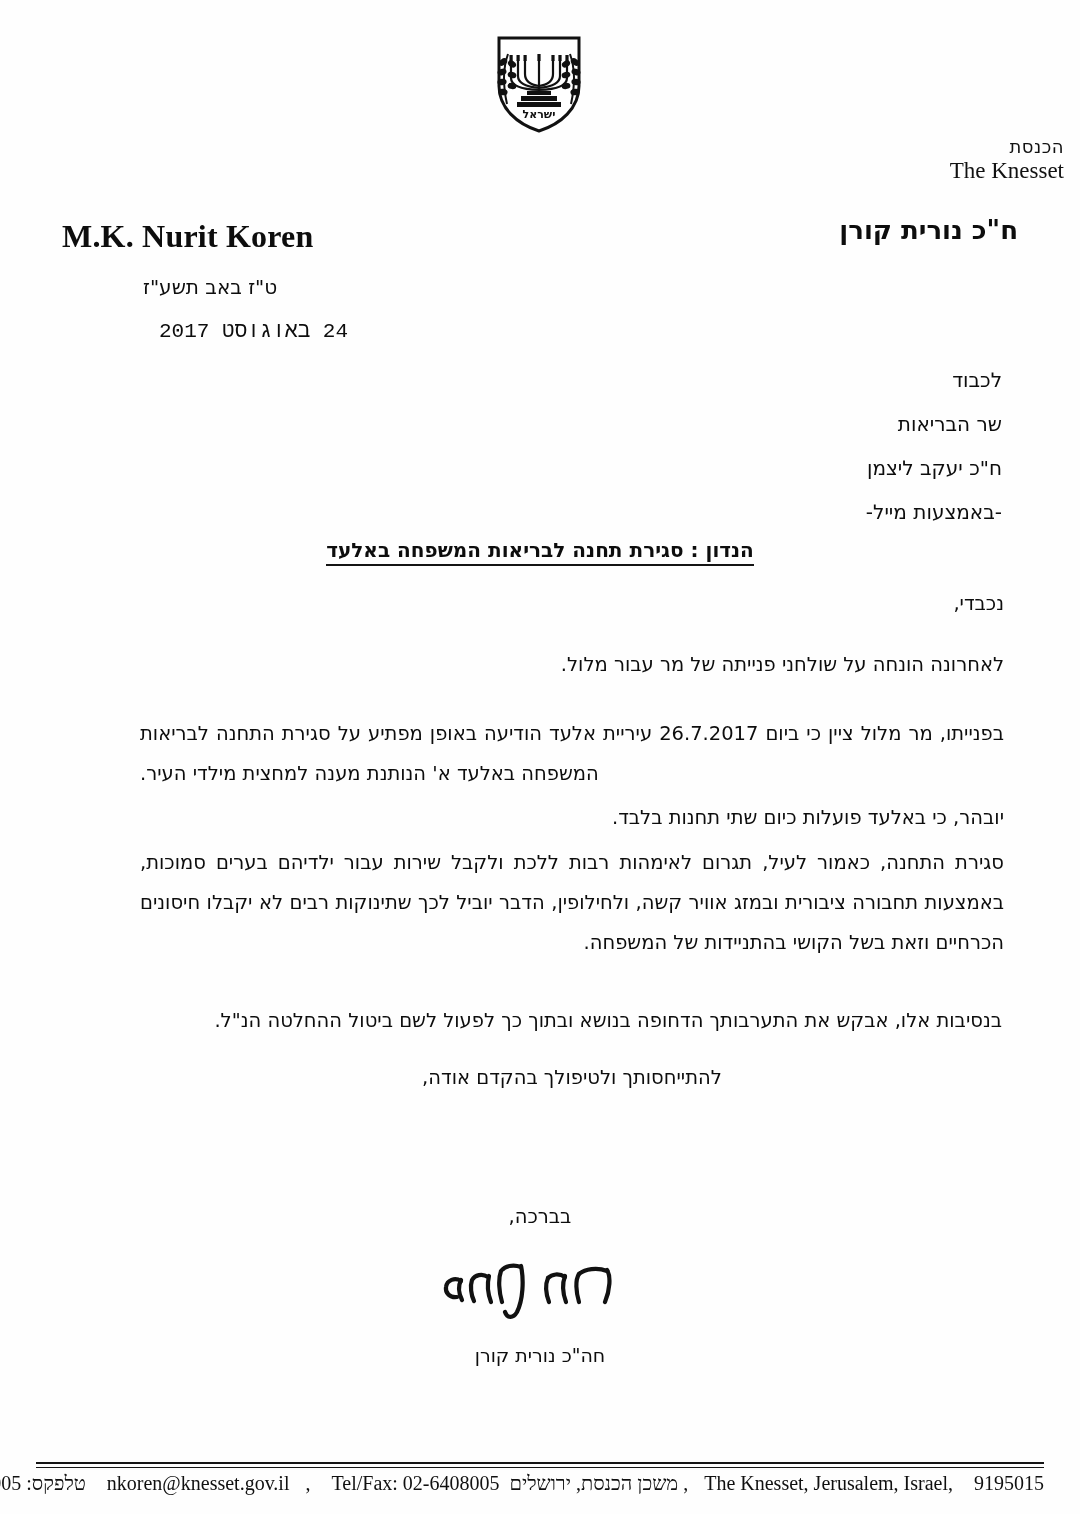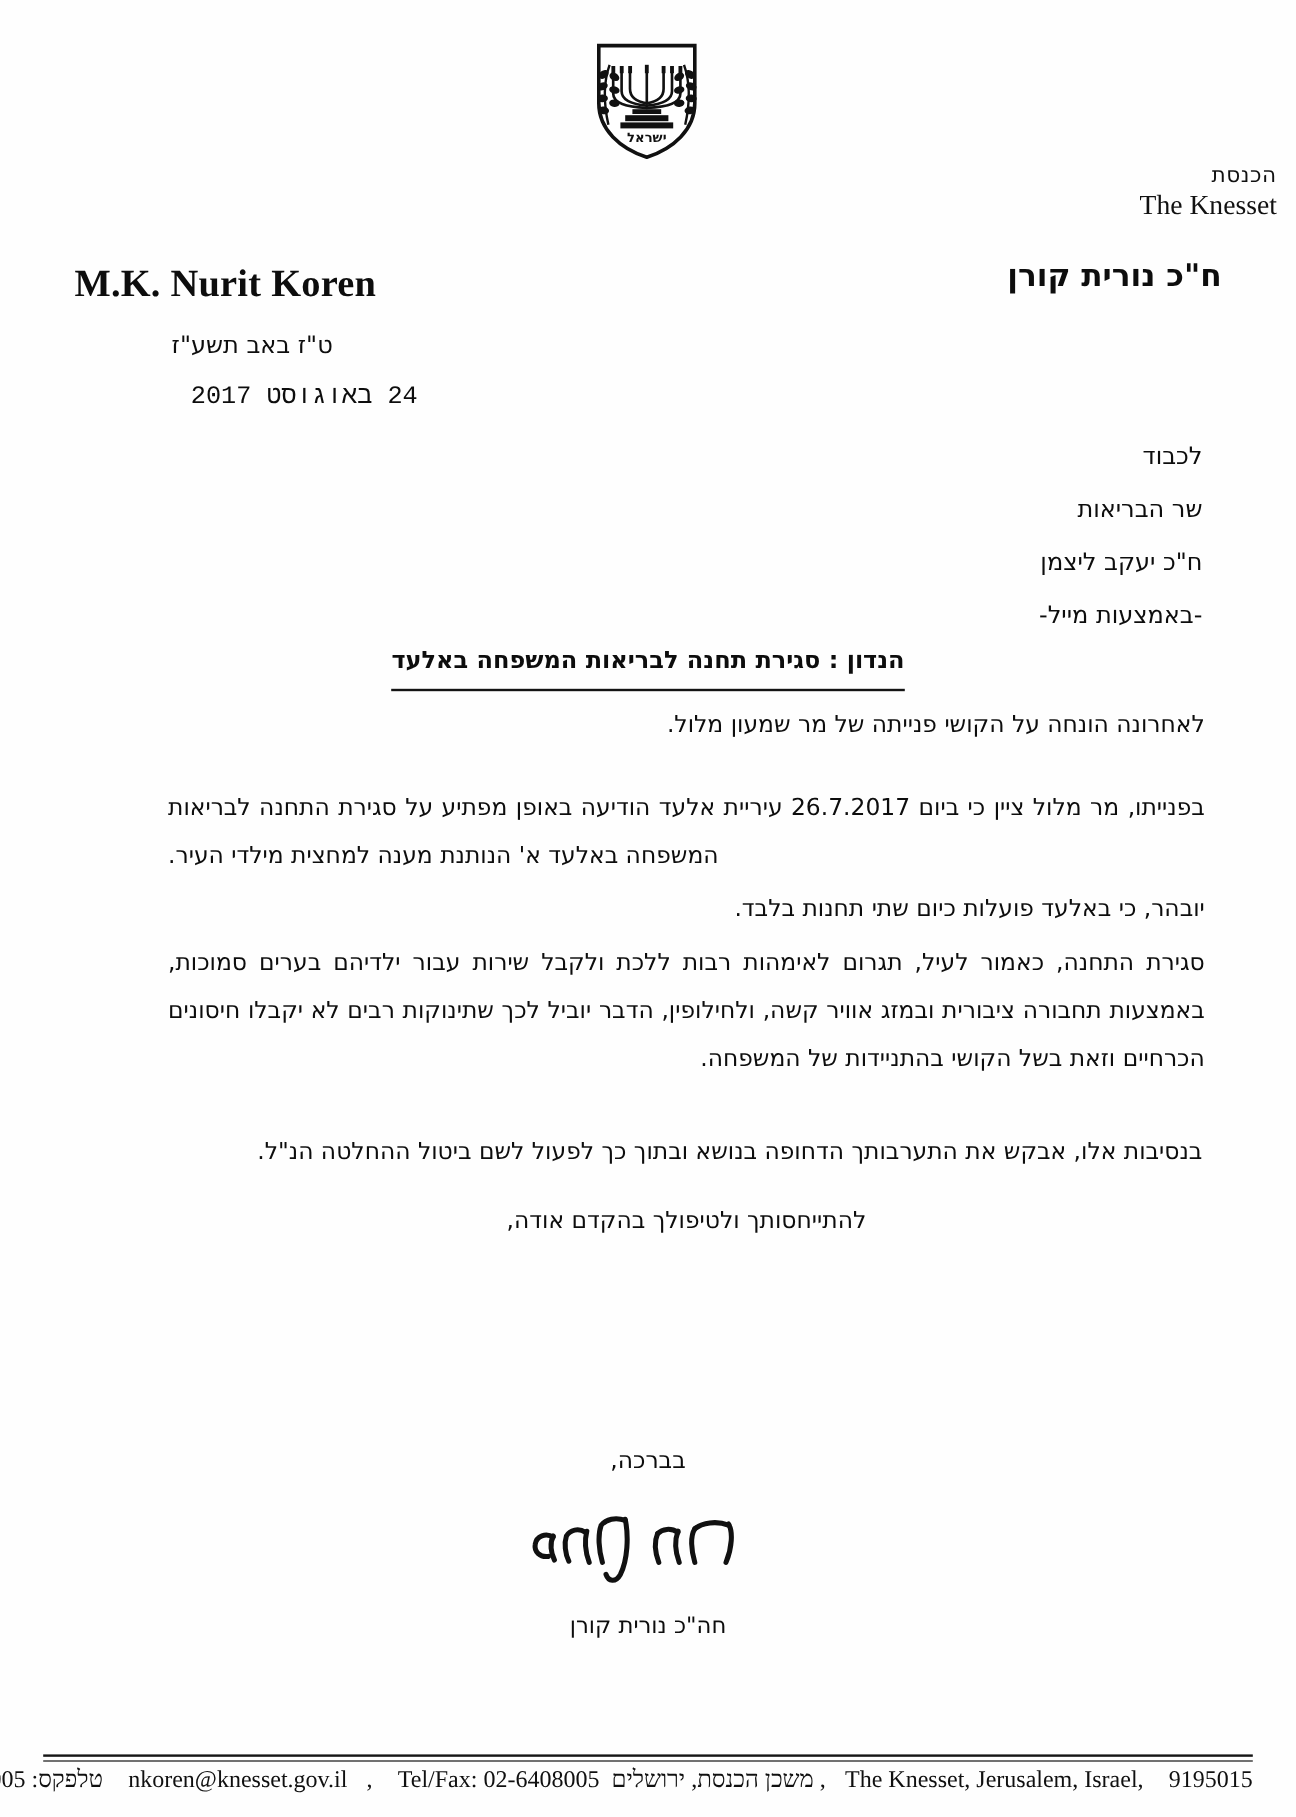--- a/index.html
+++ b/index.html
@@ -110,7 +110,7 @@
   }
   .subject span {
     border-bottom: 2px solid #141414;
-    padding-bottom: 12px;
+    padding-bottom: 2px;
   }
 
   

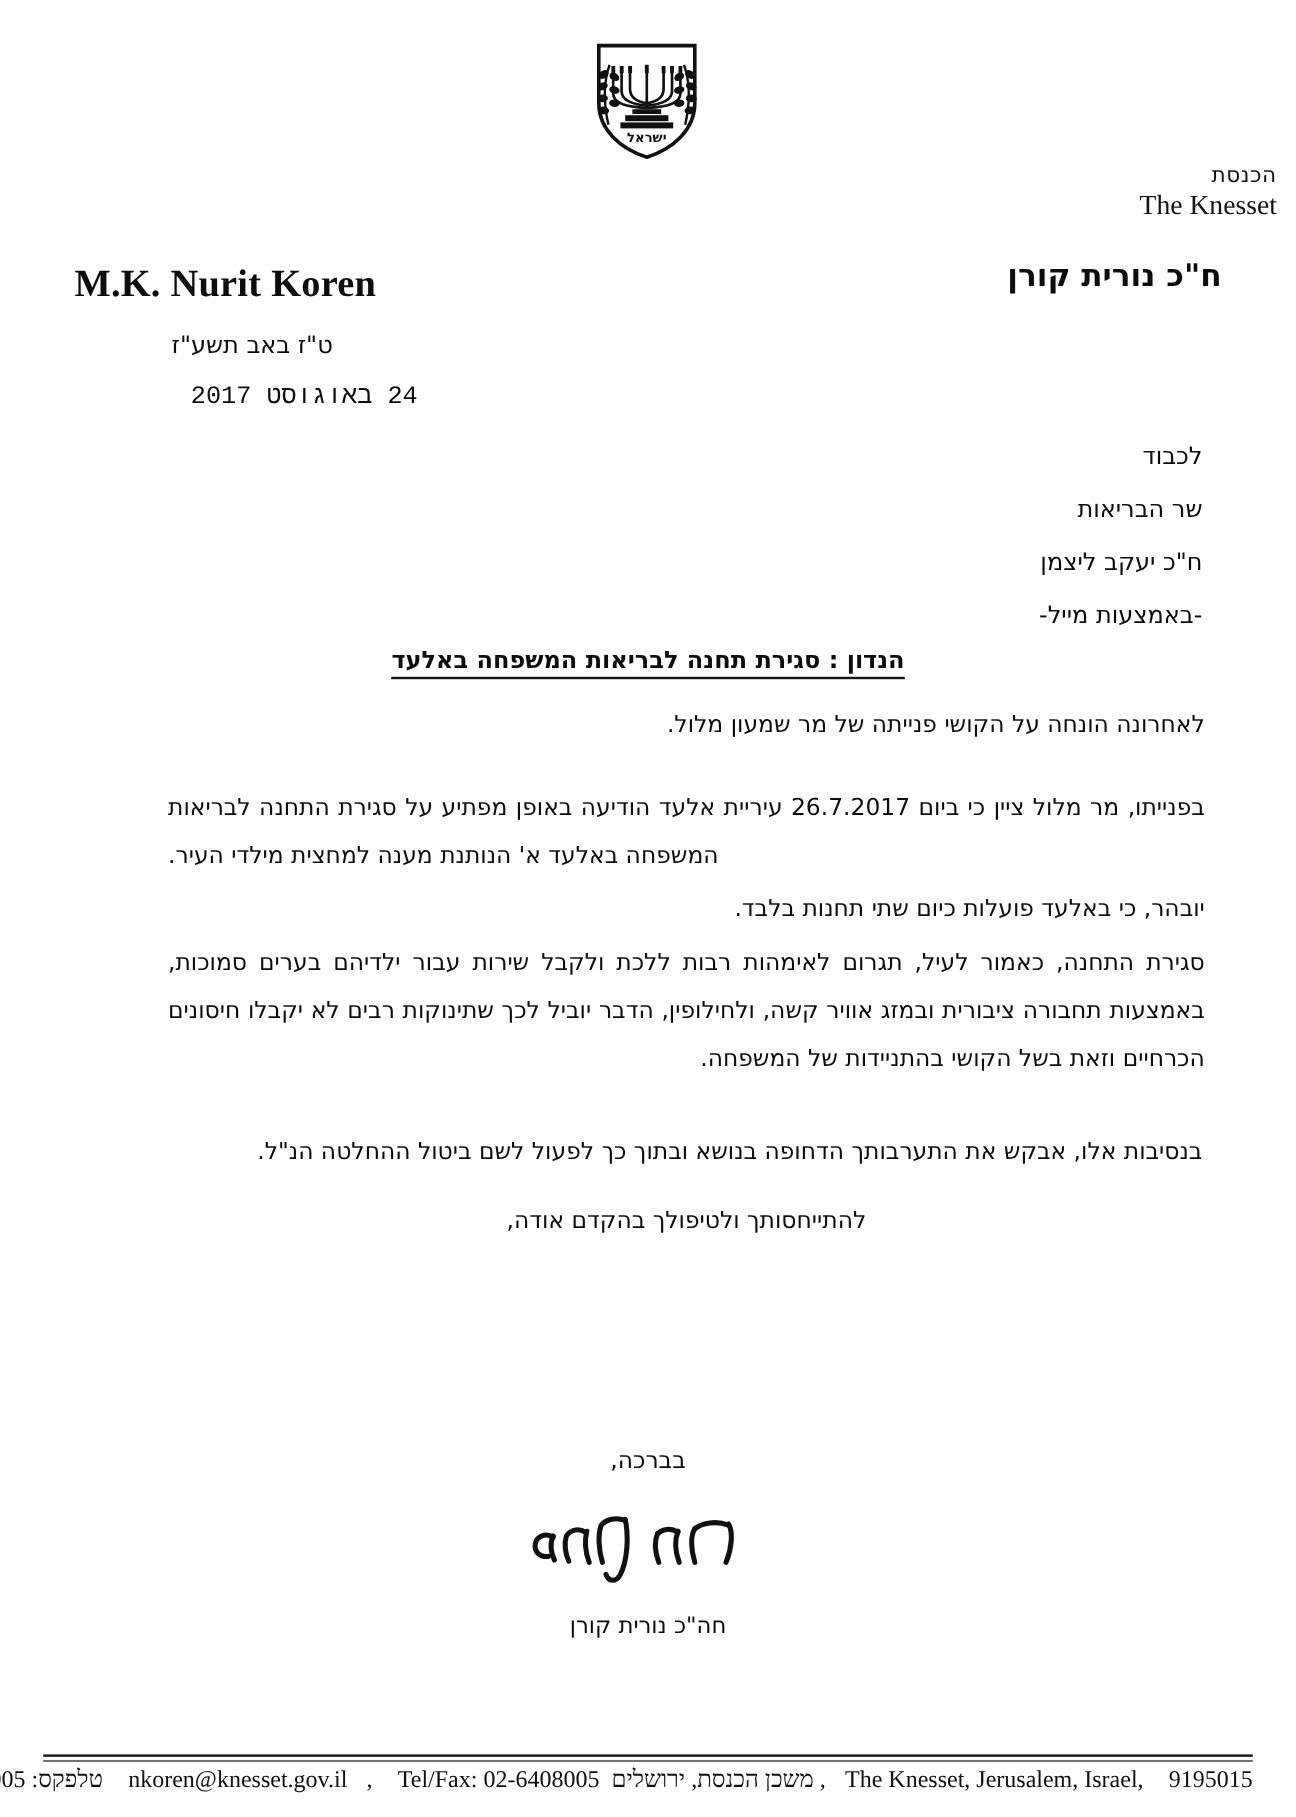--- a/index.html
+++ b/index.html
@@ -248,6 +248,7 @@
   </div>
 
   <div class="body-wrap">
+    <p class="p-salutation">נכבדי,</p>
     <p class="p-1">לאחרונה הונחה על הקושי פנייתה של מר שמעון מלול.</p>
     <p class="p-2">בפנייתו, מר מלול ציין כי ביום 26.7.2017 עיריית אלעד הודיעה באופן מפתיע על סגירת התחנה לבריאות המשפחה באלעד א' הנותנת מענה למחצית מילדי העיר.</p>
     <p class="p-3">יובהר, כי באלעד פועלות כיום שתי תחנות בלבד.</p>

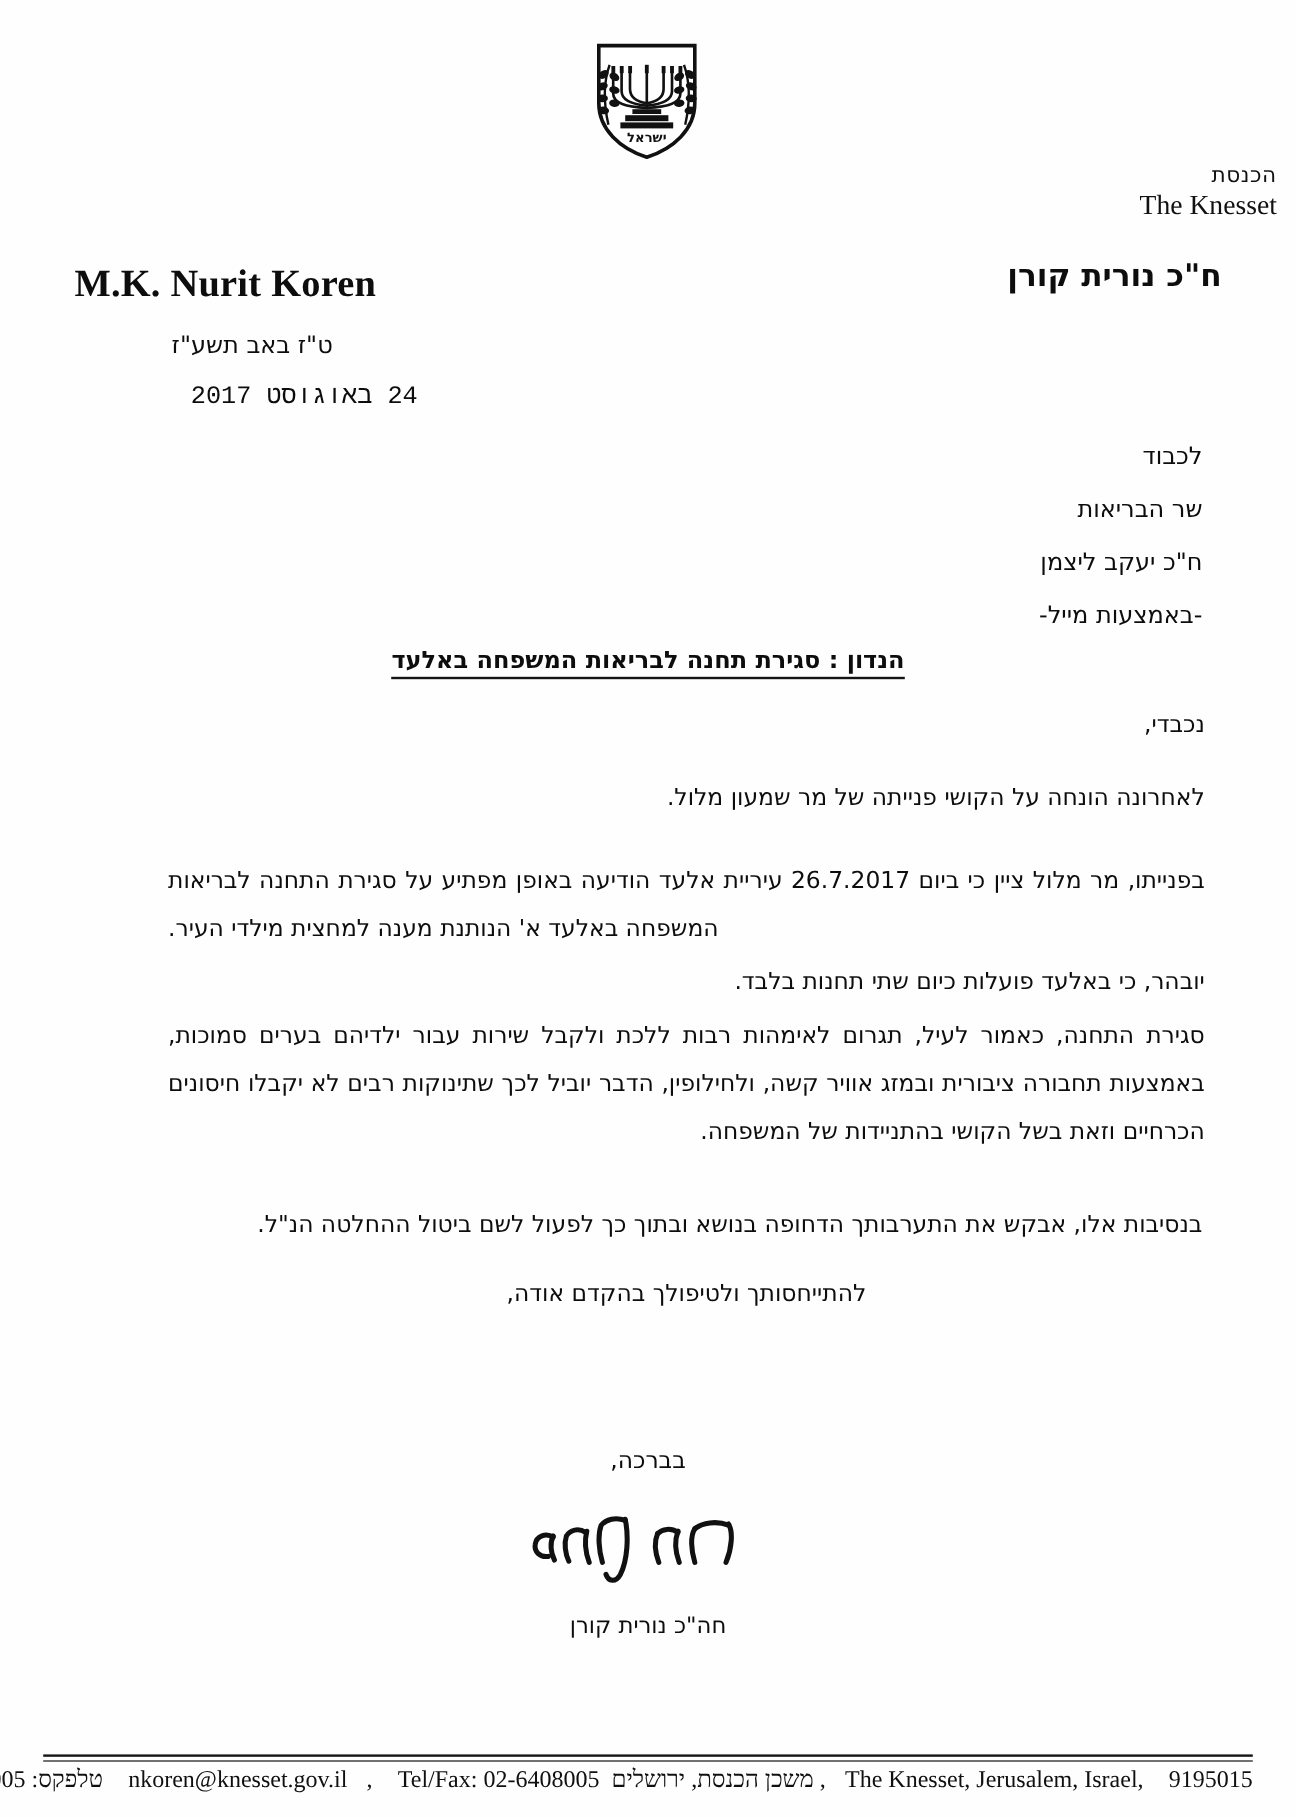--- a/index.html
+++ b/index.html
@@ -249,7 +249,7 @@
 
   <div class="body-wrap">
     <p class="p-salutation">נכבדי,</p>
-    <p class="p-1">לאחרונה הונחה על הקושי פנייתה של מר שמעון מלול.</p>
+    <p class="p-1">לאחרונה הונחה על שולחני פנייתה של מר עבור מלול.</p>
     <p class="p-2">בפנייתו, מר מלול ציין כי ביום 26.7.2017 עיריית אלעד הודיעה באופן מפתיע על סגירת התחנה לבריאות המשפחה באלעד א' הנותנת מענה למחצית מילדי העיר.</p>
     <p class="p-3">יובהר, כי באלעד פועלות כיום שתי תחנות בלבד.</p>
     <p class="p-4">סגירת התחנה, כאמור לעיל, תגרום לאימהות רבות ללכת ולקבל שירות עבור ילדיהם בערים סמוכות, באמצעות תחבורה ציבורית ובמזג אוויר קשה, ולחילופין, הדבר יוביל לכך שתינוקות רבים לא יקבלו חיסונים הכרחיים וזאת בשל הקושי בהתניידות של המשפחה.</p>

